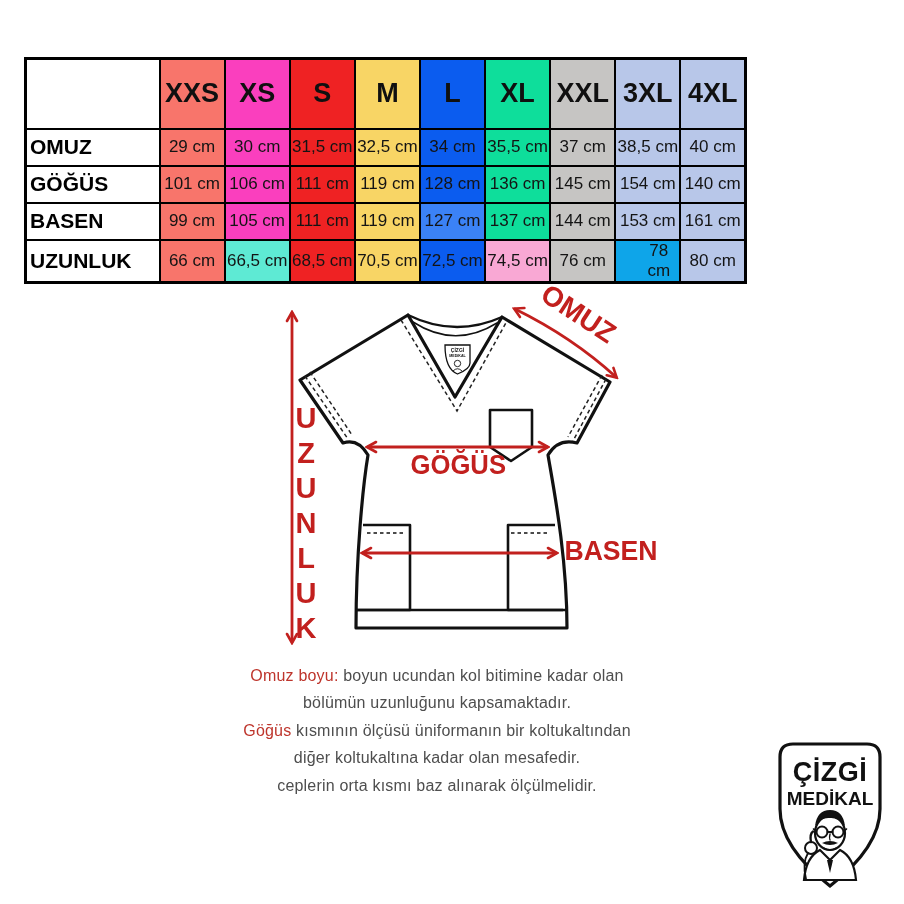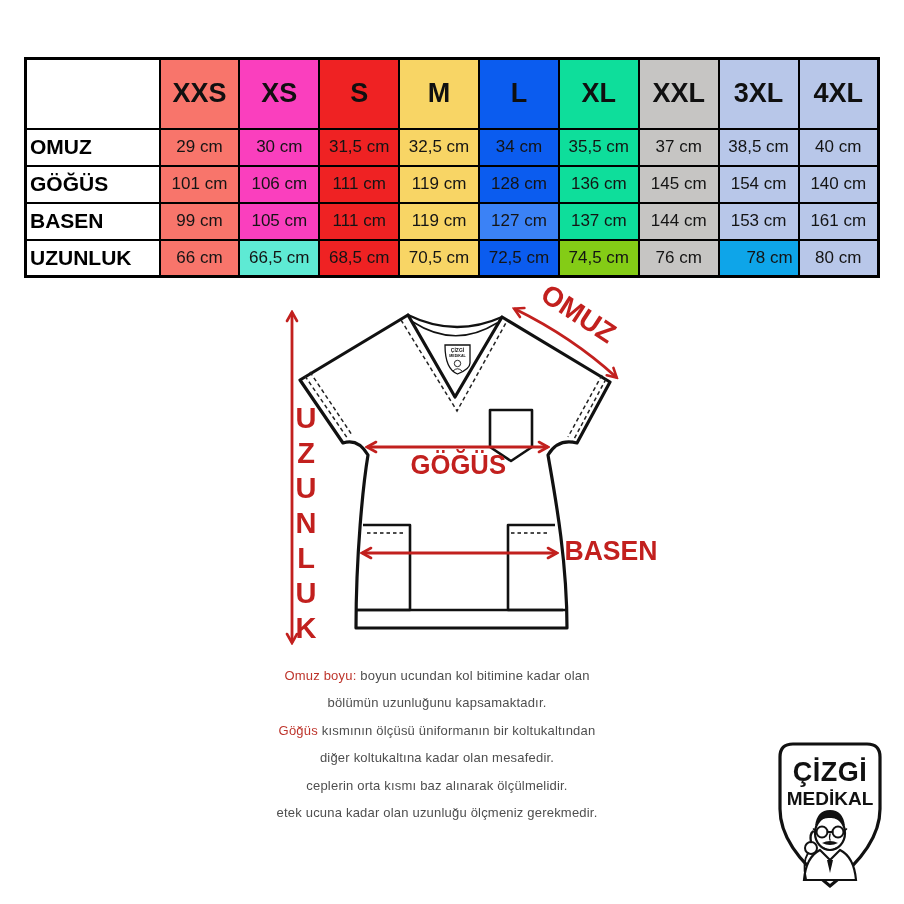--- a/index.html
+++ b/index.html
@@ -10,7 +10,7 @@
 
   
   #size-table {
-    position:absolute; left:24px; top:57px; width:856px;
+    position:absolute; left:24px; top:57px; width:723px;
     border-collapse:collapse; table-layout:fixed;
     border:3px solid #000;
   }

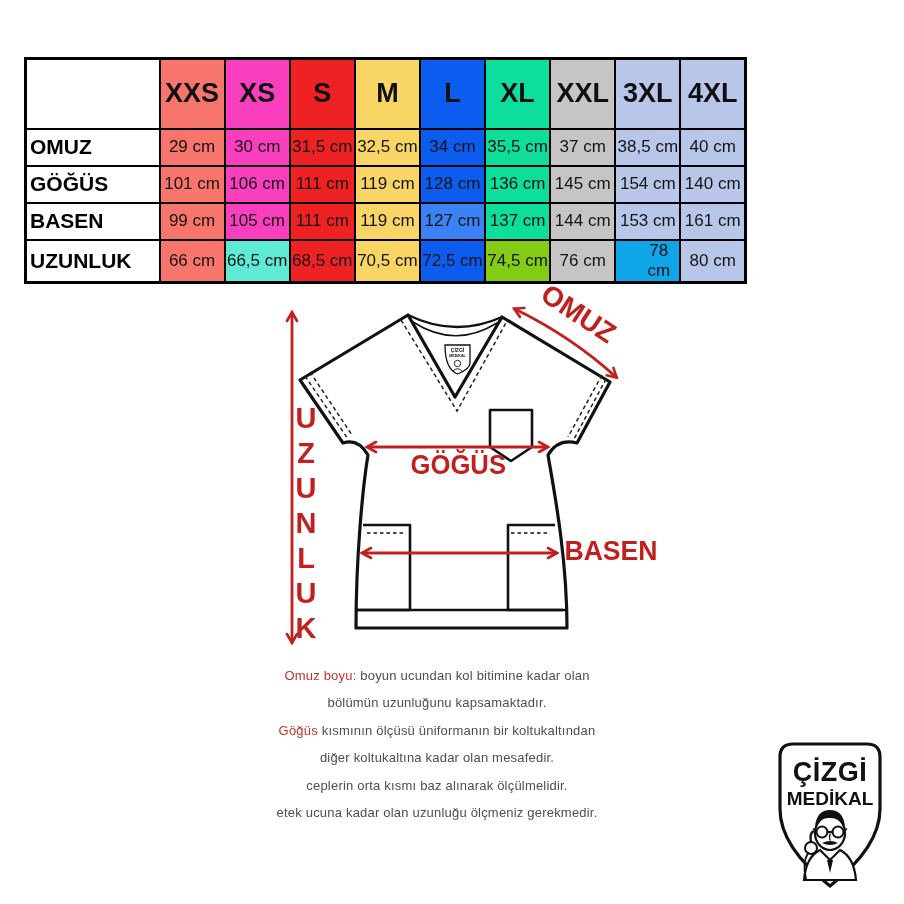--- a/index.html
+++ b/index.html
@@ -110,7 +110,7 @@
       <td class="val-cell" style="background-color: rgb(239, 34, 35);">68,5 cm</td>
       <td class="val-cell" style="background-color: rgb(248, 213, 101);">70,5 cm</td>
       <td class="val-cell" style="background-color: rgb(11, 92, 239);">72,5 cm</td>
-      <td class="val-cell" style="background-color: #84cc16;">74,5 cm</td>
+      <td class="val-cell" style="background-color: #f9a8d4;">74,5 cm</td>
       <td class="val-cell" style="background-color: rgb(198, 197, 195);">76 cm</td>
       <td class="val-cell" style="background-color: #0ea5e9; padding-left: 22px;">78 cm</td>
       <td class="val-cell" style="background-color: rgb(184, 199, 233);">80 cm</td>

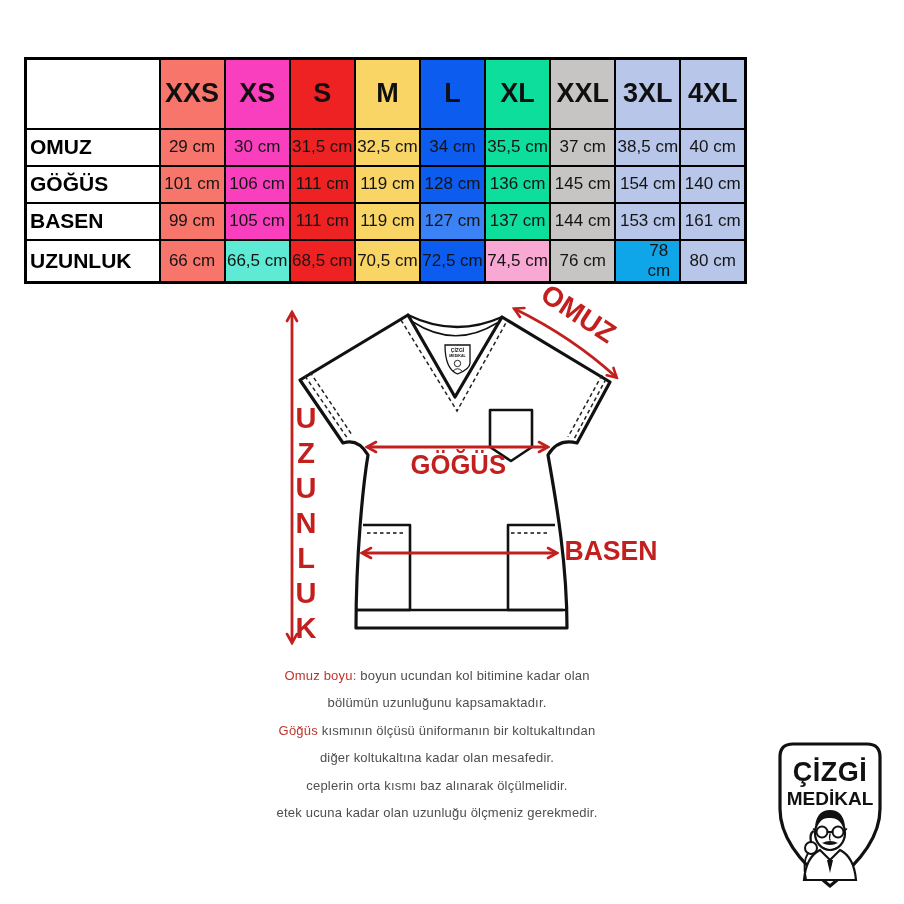--- a/index.html
+++ b/index.html
@@ -36,7 +36,7 @@
   
   #descriptions {
     position:absolute; left:140px; top:662px; width:594px;
-    text-align:center; font-size:13px; line-height:27.4px;
+    text-align:center; font-size:16px; line-height:27.4px;
     color:#4e4e4e; letter-spacing:.2px;
   }
   #descriptions .lead { color:#be352c; }

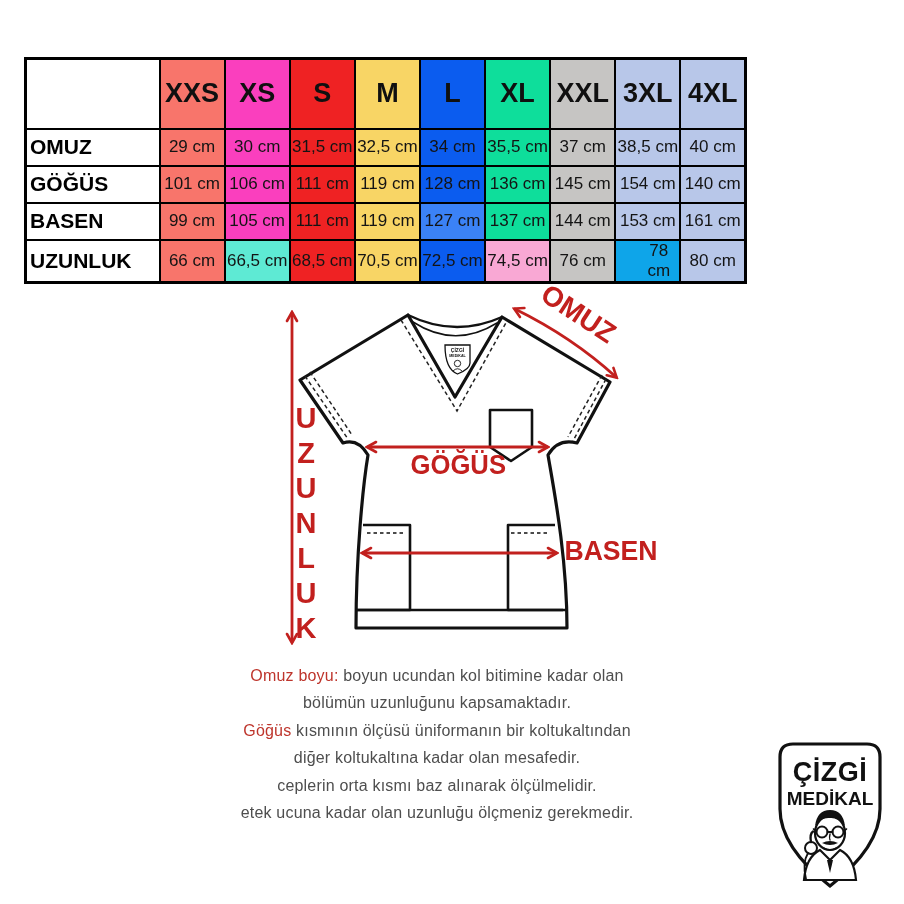--- a/index.html
+++ b/index.html
@@ -177,7 +177,6 @@
     <div class="desc-line"><span class="lead">Göğüs</span><span> kısmının ölçüsü üniformanın bir koltukaltından</span></div>
     <div class="desc-line"><span>diğer koltukaltına kadar olan mesafedir.</span></div>
     <div class="desc-line"><span>ceplerin orta kısmı baz alınarak ölçülmelidir.</span></div>
-    <div class="desc-line"><span>etek ucuna kadar olan uzunluğu ölçmeniz gerekmedir.</span></div>
   </div>
 
   <svg id="logo-svg" viewBox="0 0 128 160">

